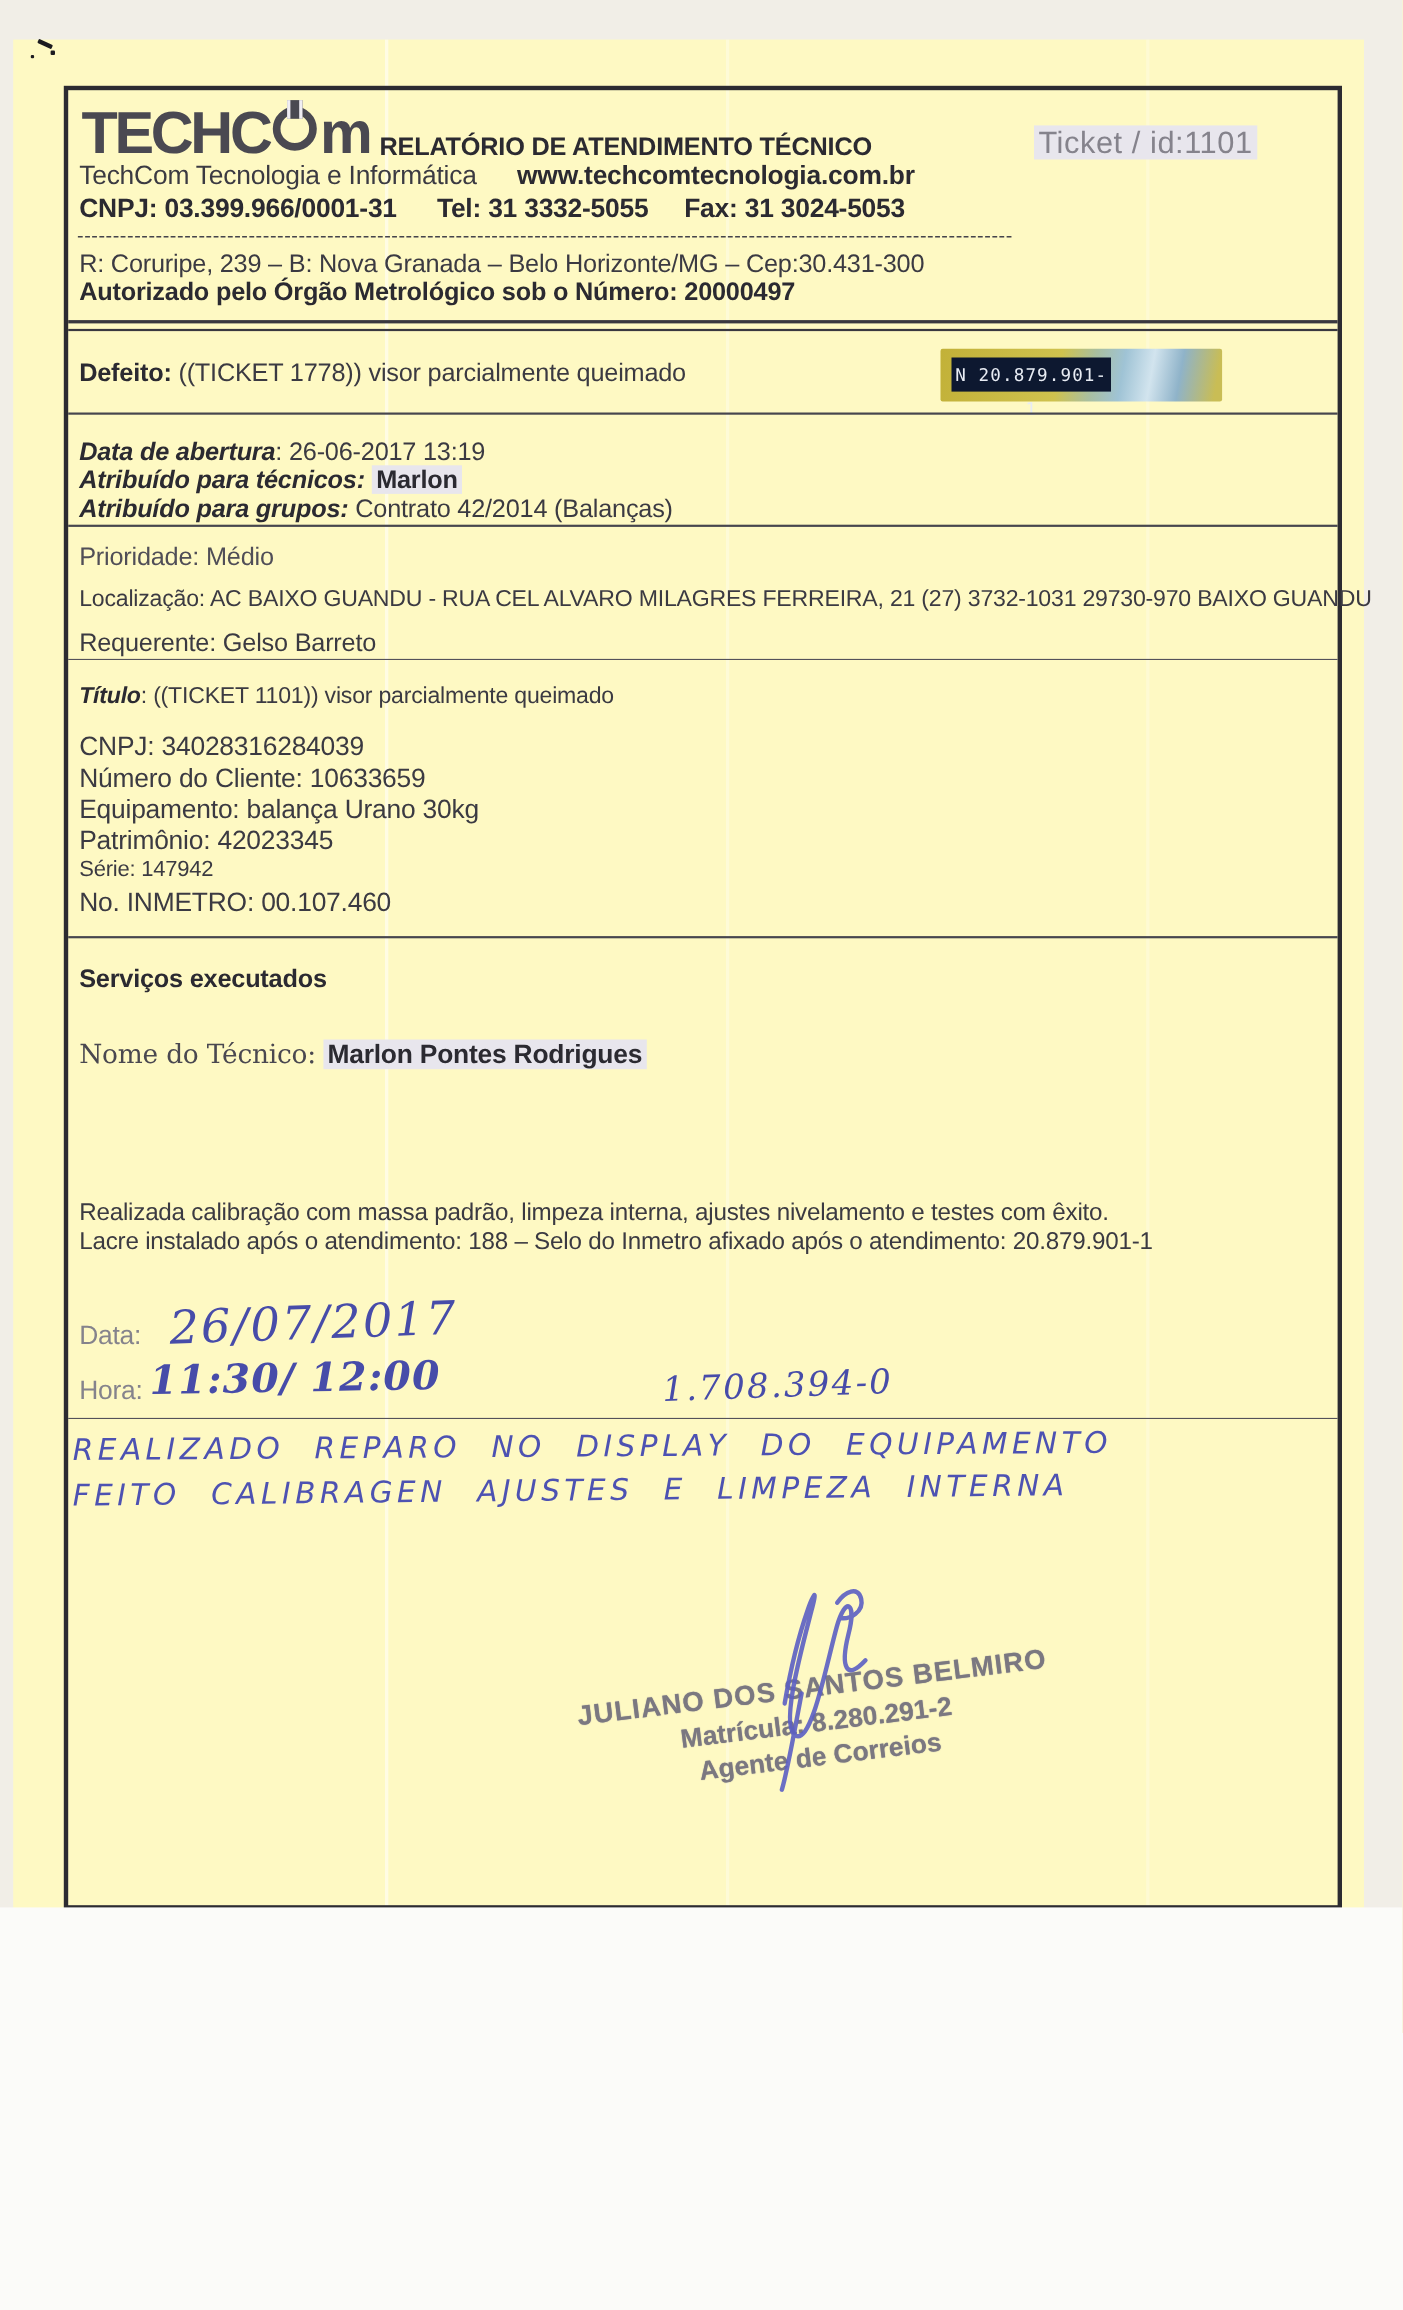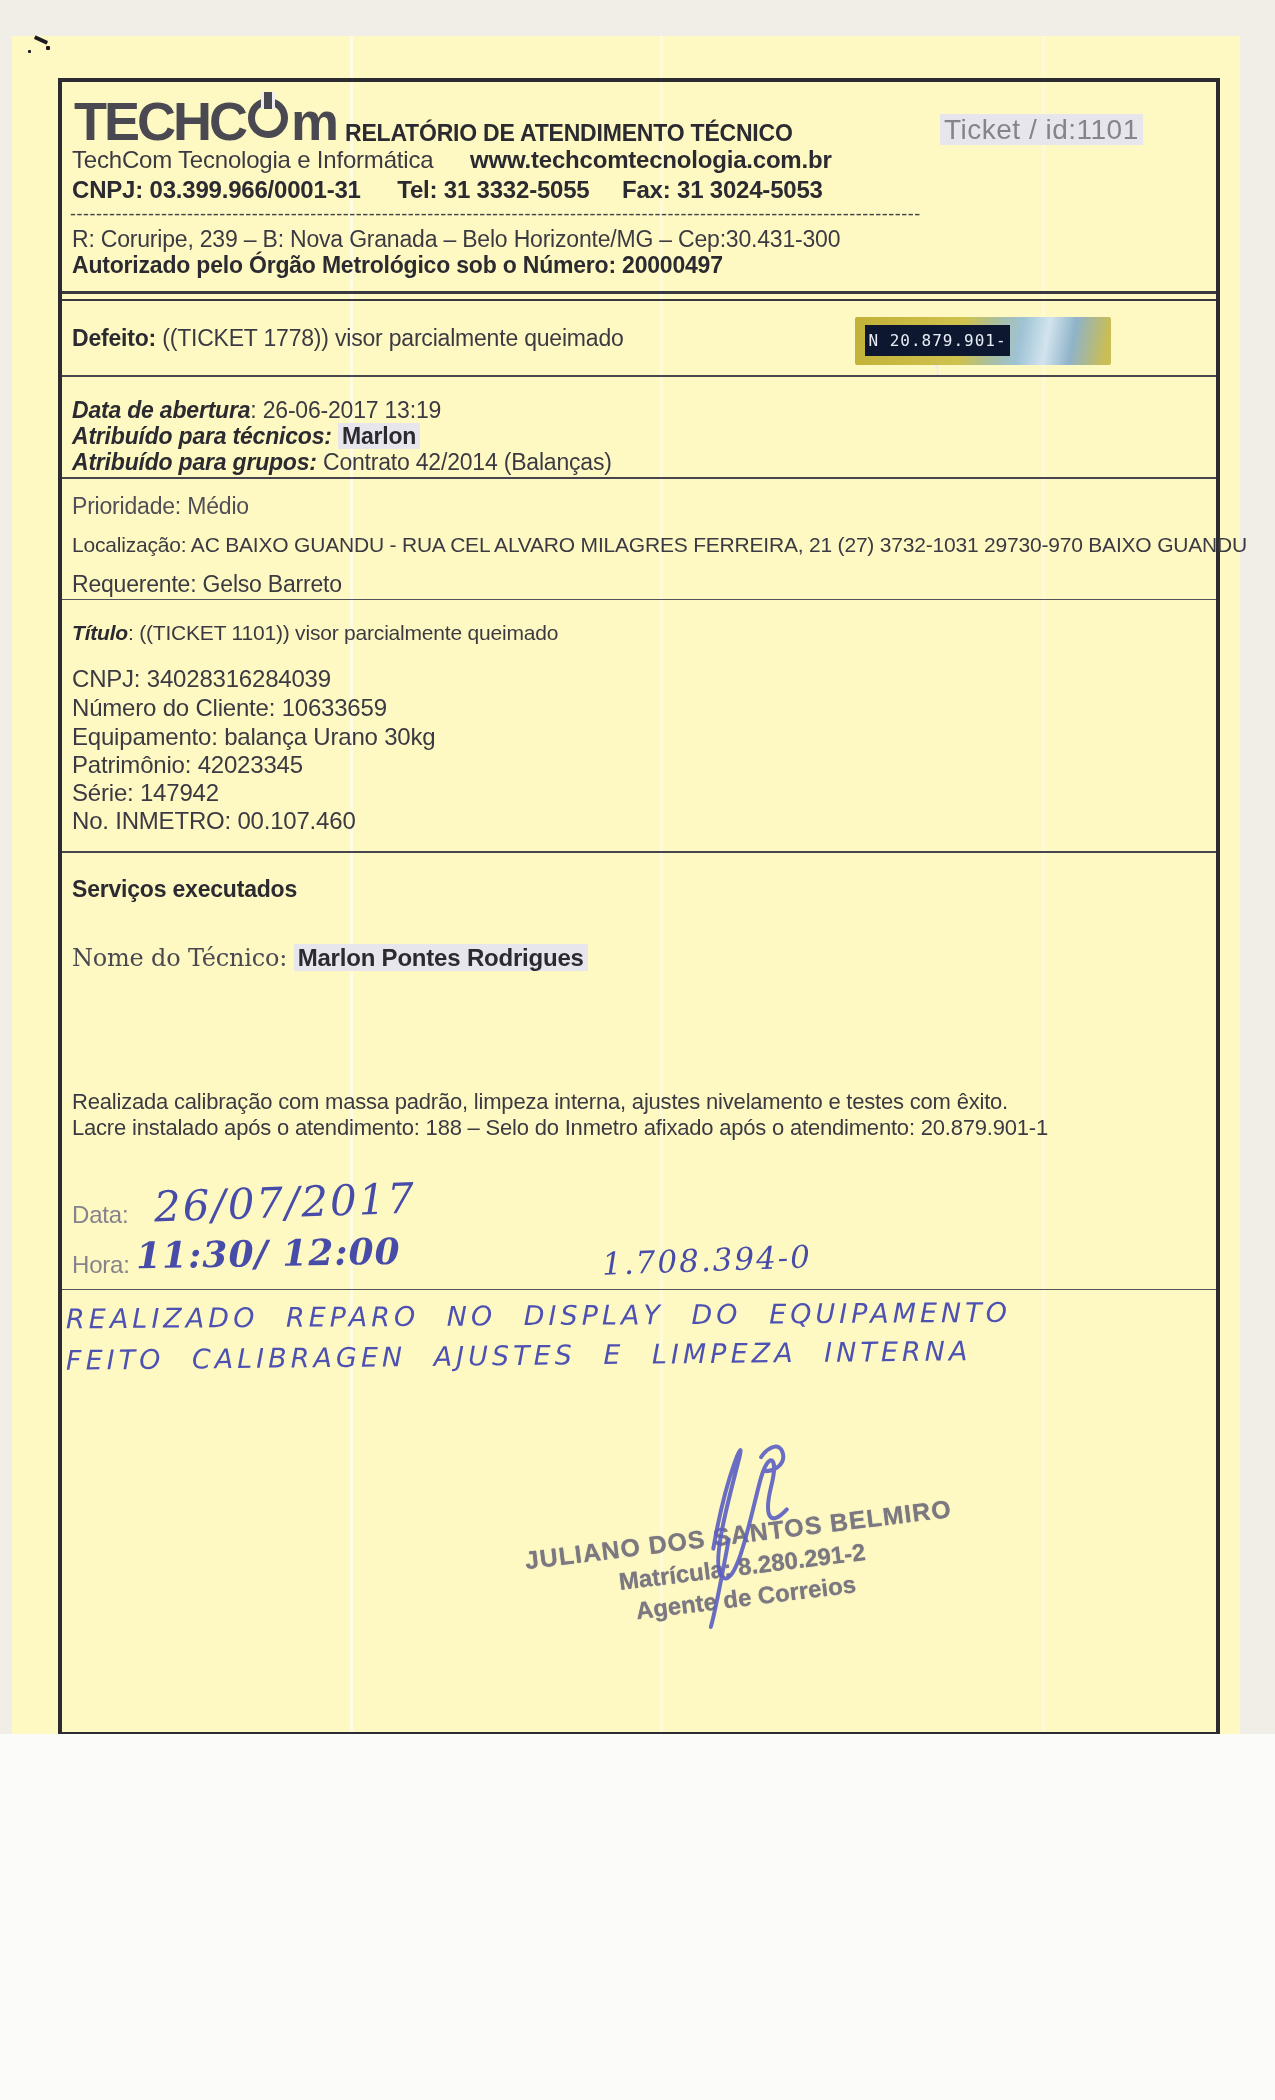--- a/index.html
+++ b/index.html
@@ -135,7 +135,7 @@
     <div class="t" style="left:10px;top:612px;font-size:24px">Número do Cliente: 10633659</div>
     <div class="t" style="left:10px;top:641px;font-size:24px">Equipamento: balança Urano 30kg</div>
     <div class="t" style="left:10px;top:669px;font-size:24px">Patrimônio: 42023345</div>
-    <div class="t" style="left:10px;top:697px;font-size:24px">Série: 147942</div>
+    <div class="t" style="left:10px;top:697px;font-size:20px">Série: 147942</div>
     <div class="t" style="left:10px;top:725px;font-size:24px">No. INMETRO: 00.107.460</div>
 
     <div class="hr" style="top:769px"></div>

